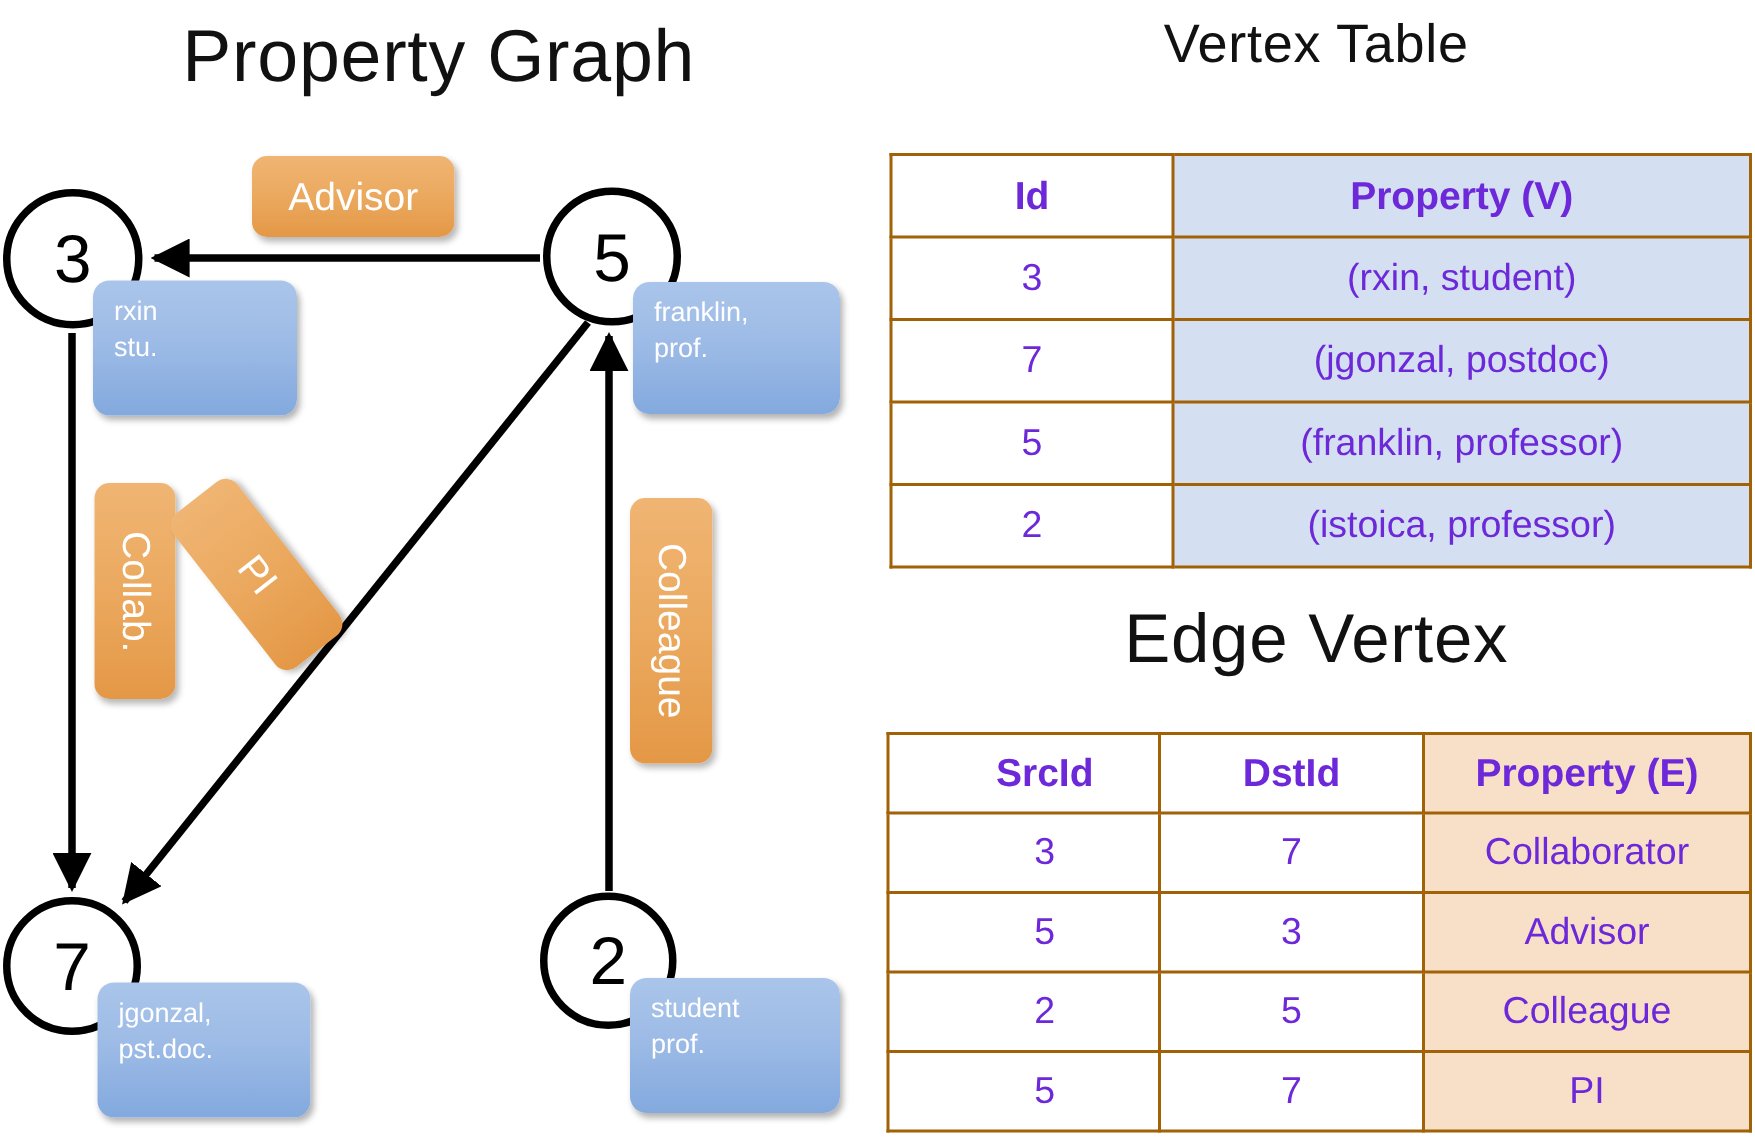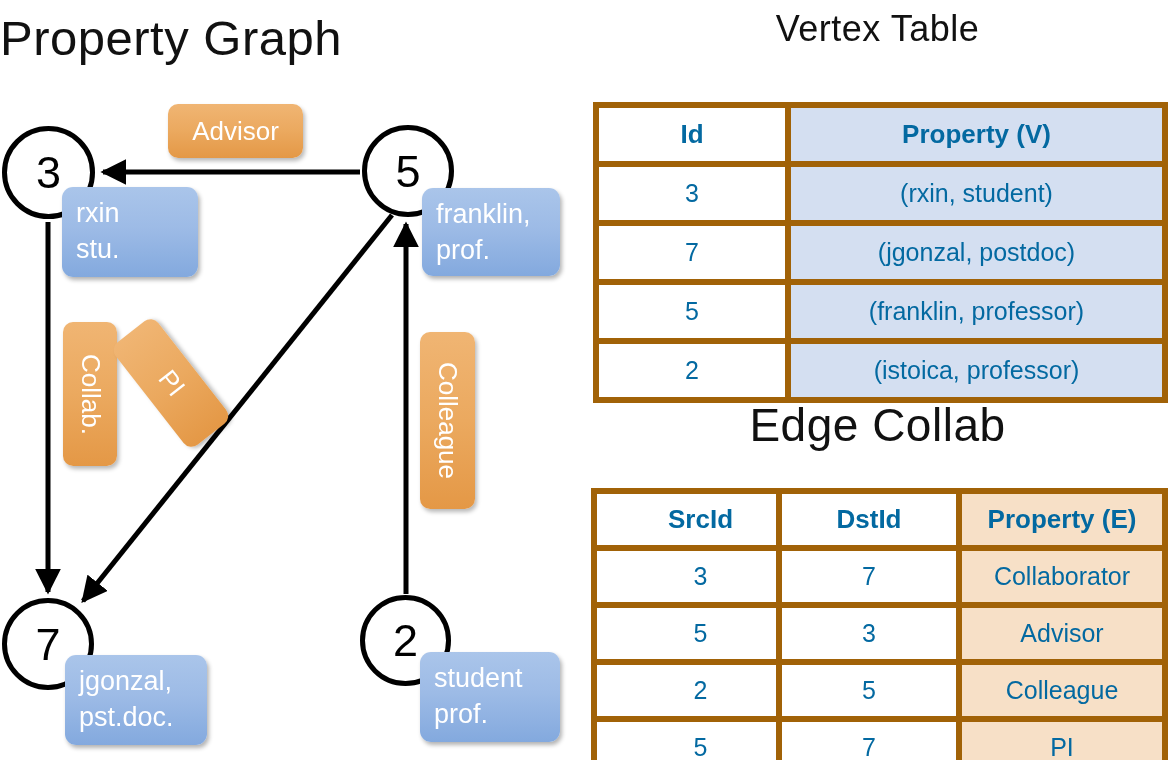--- a/index.html
+++ b/index.html
@@ -27,6 +27,7 @@
   }
   #title-property-graph {
     left: 0; top: 10px; width: 585px;
+    text-align: center;
     font-size: 49px;
   }
   #title-vertex-table {

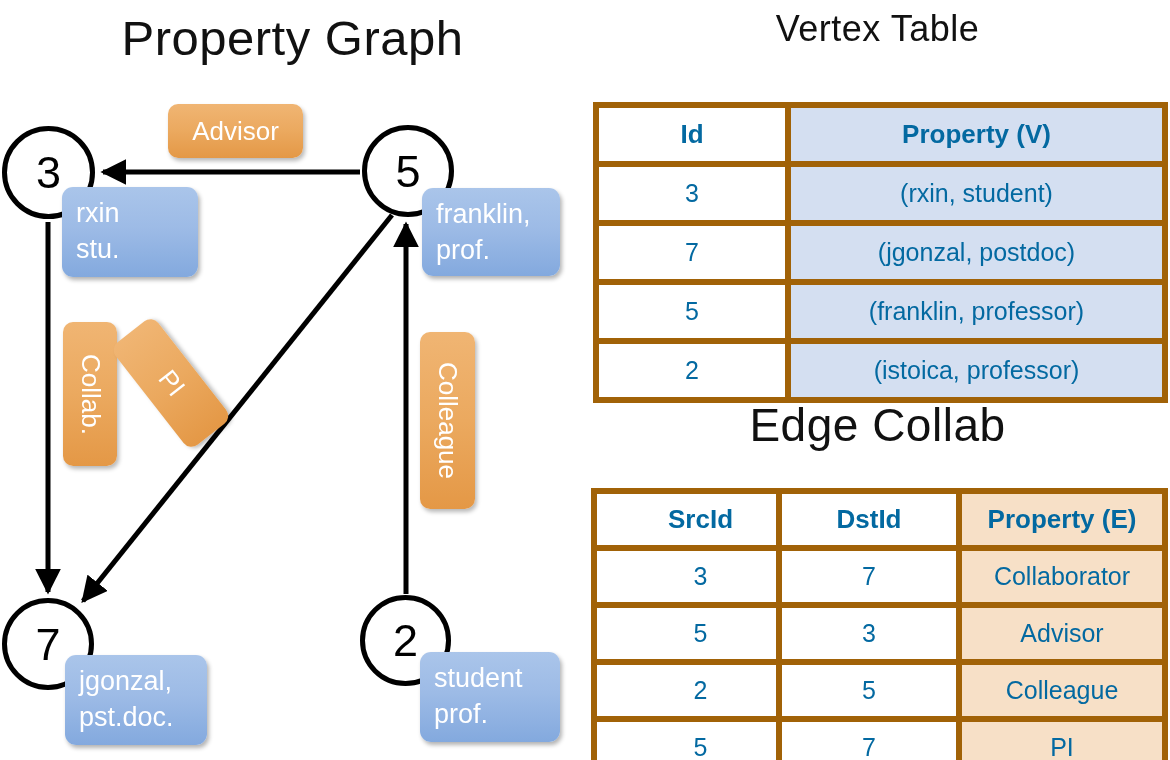--- a/index.html
+++ b/index.html
@@ -145,10 +145,10 @@
     table-layout: fixed;
   }
   .tbl td, .tbl th {
-    border: 6px solid #a16207;
+    border: 2px solid #a16207;
     text-align: center;
     font-weight: 300;
-    color: #0369a1;
+    color: #6d28d9;
     padding: 0;
   }
   .tbl th {

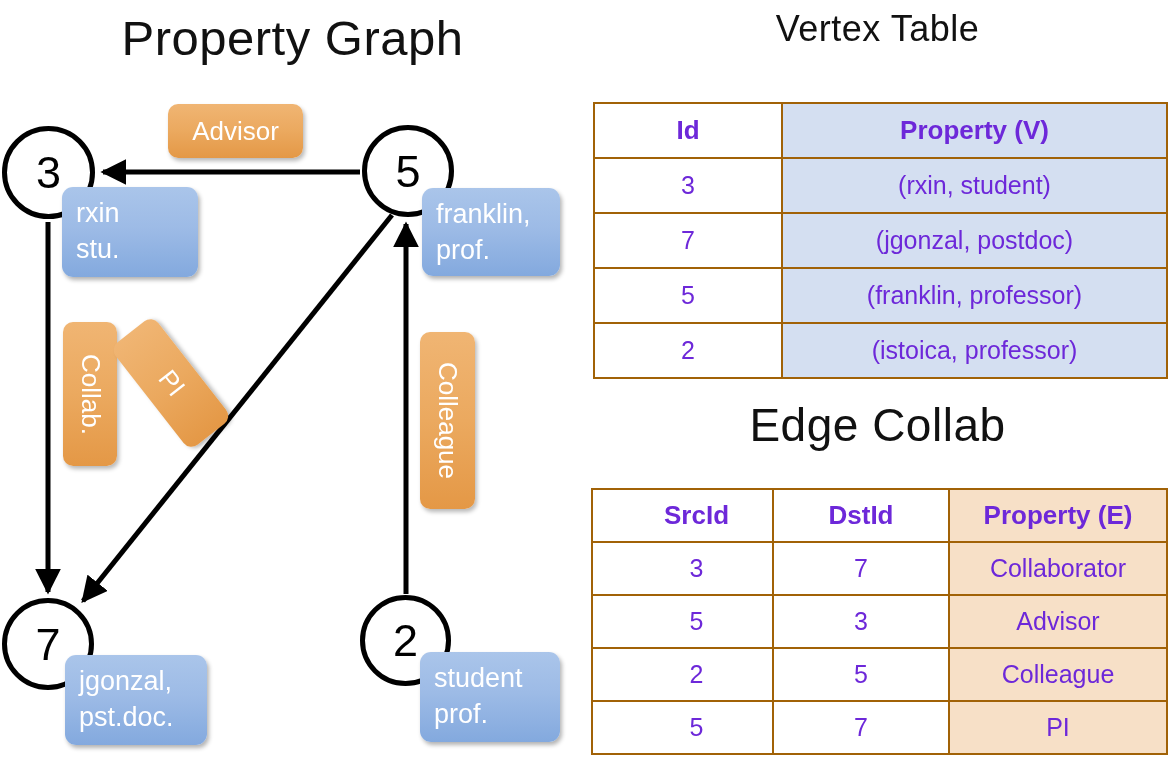--- a/index.html
+++ b/index.html
@@ -82,7 +82,7 @@
     background: linear-gradient(to bottom, #aac5ea 0%, #9dbbe6 45%, #83a9de 100%);
     box-shadow: 2px 3px 4px rgba(0,0,0,0.30);
     color: #ffffff;
-    font-size: 27px;
+    font-size: 18px;
     line-height: 1.33;
     padding: 9px 14px;
     box-sizing: border-box;

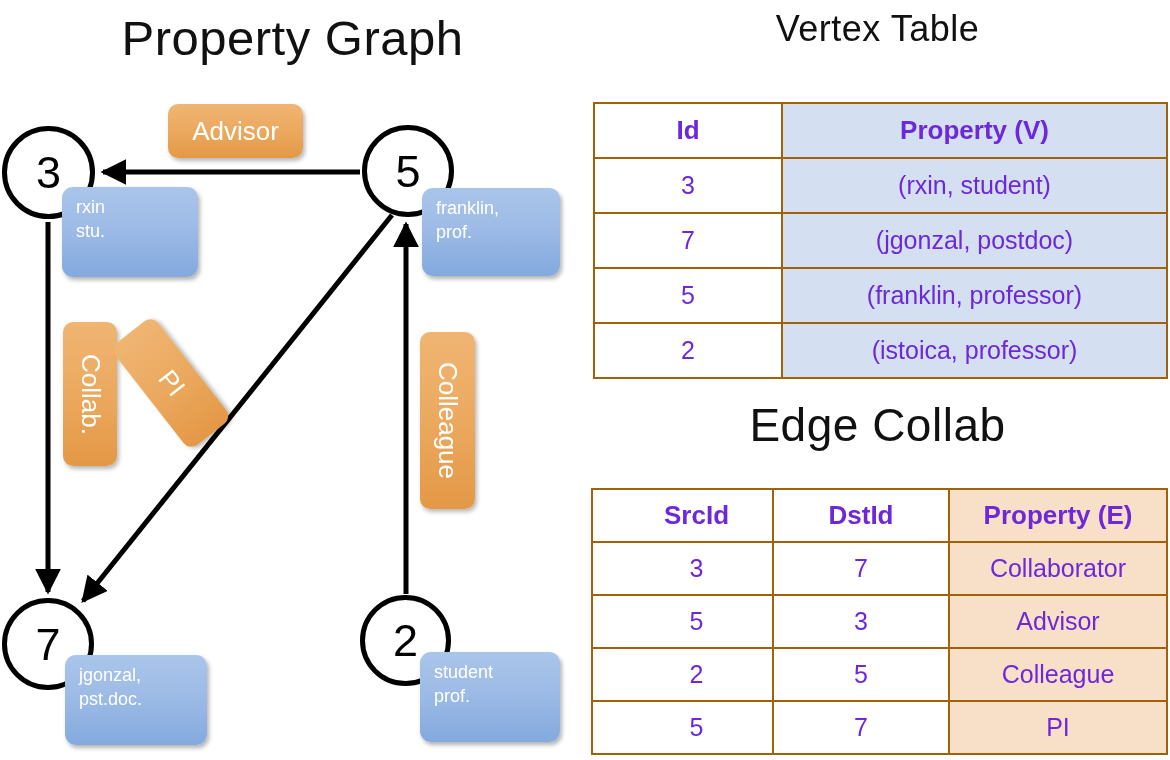--- a/index.html
+++ b/index.html
@@ -272,7 +272,7 @@
   </tbody>
 </table>
 
-<div class="section-title" id="title-edge-table">Edge Collab</div>
+<div class="section-title" id="title-edge-table">Edge Vertex</div>
 
 <table class="tbl" id="edge-table">
   <thead>

